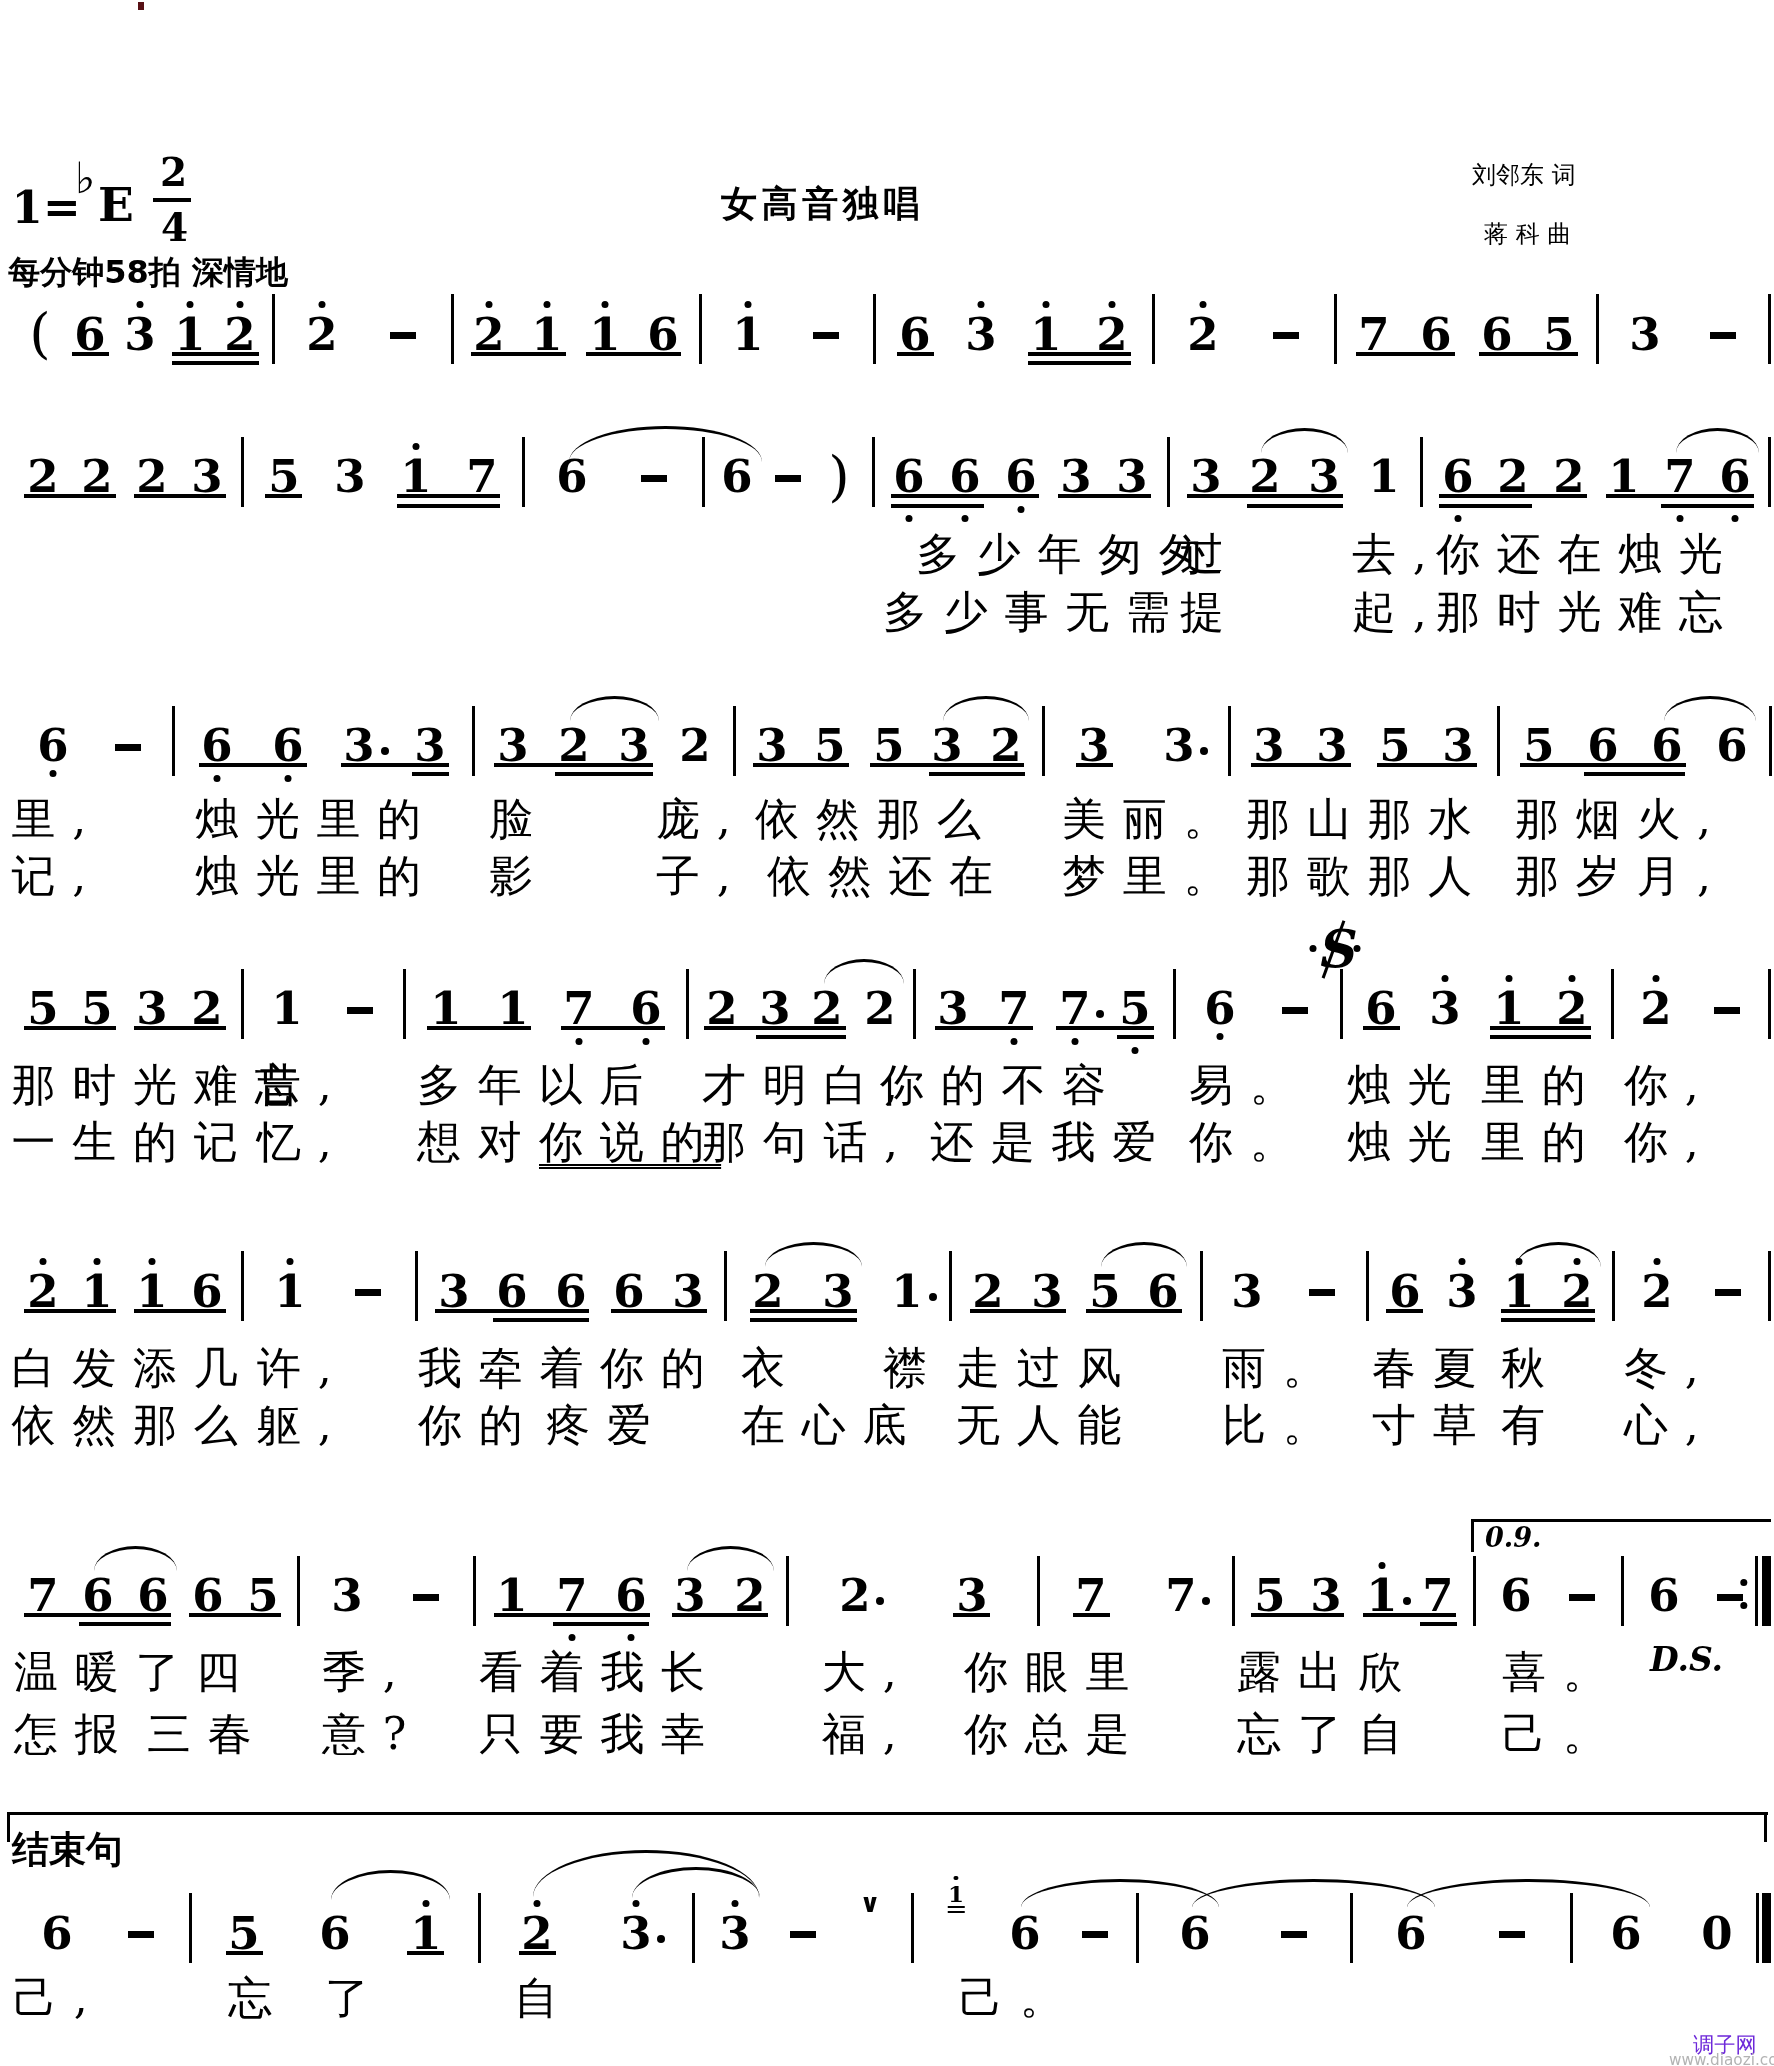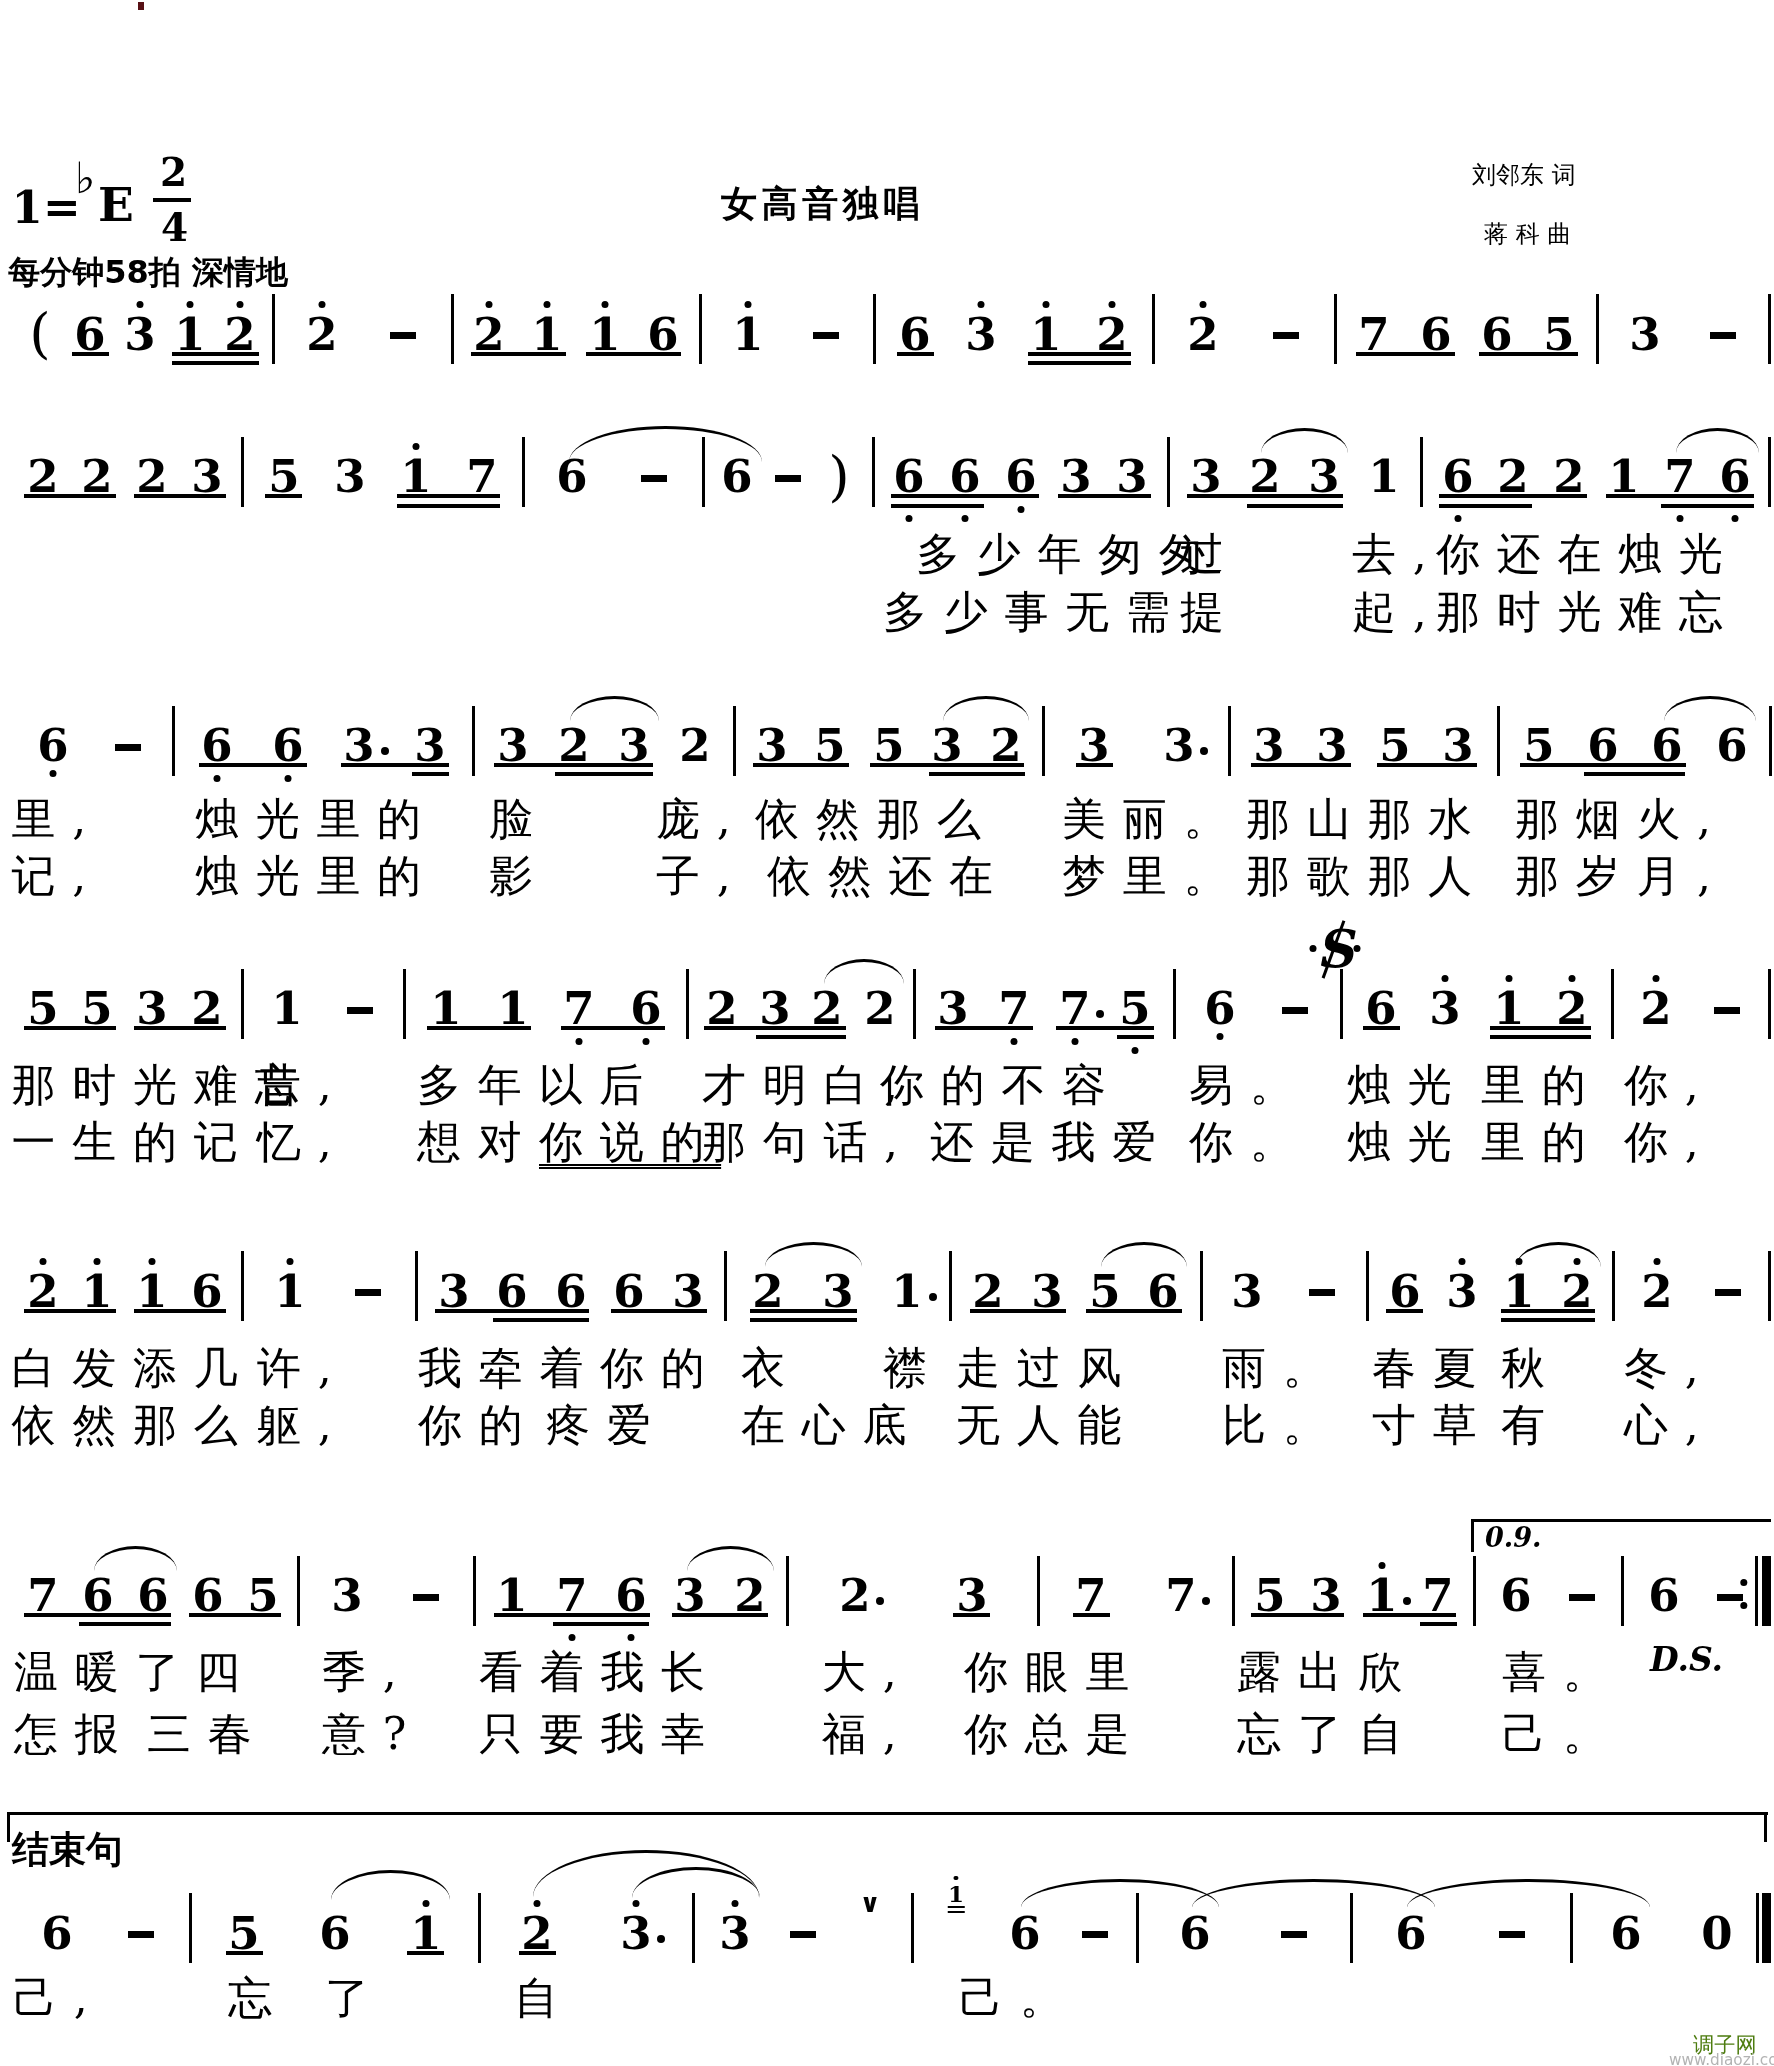--- a/index.html
+++ b/index.html
@@ -18,7 +18,7 @@
   .endlabel{font-size:37px;font-weight:700;}
   .voltalabel{font-size:27px;font-weight:700;font-style:italic;}
   .ds{font-size:33px;font-weight:700;font-style:italic;}
-  .wm1{font-size:21.3px;color:#4d7c0f;font-family:"DejaVu Sans",sans-serif;}
+  .wm1{font-size:21.3px;color:#6d28d9;font-family:"DejaVu Sans",sans-serif;}
   .wm2{font-size:15.3px;color:#b3b3b3;font-family:"DejaVu Sans",sans-serif;}
   .blackline{background:#000;}
   .note{font-size:45px;font-weight:700;transform:translateX(-50%);}

